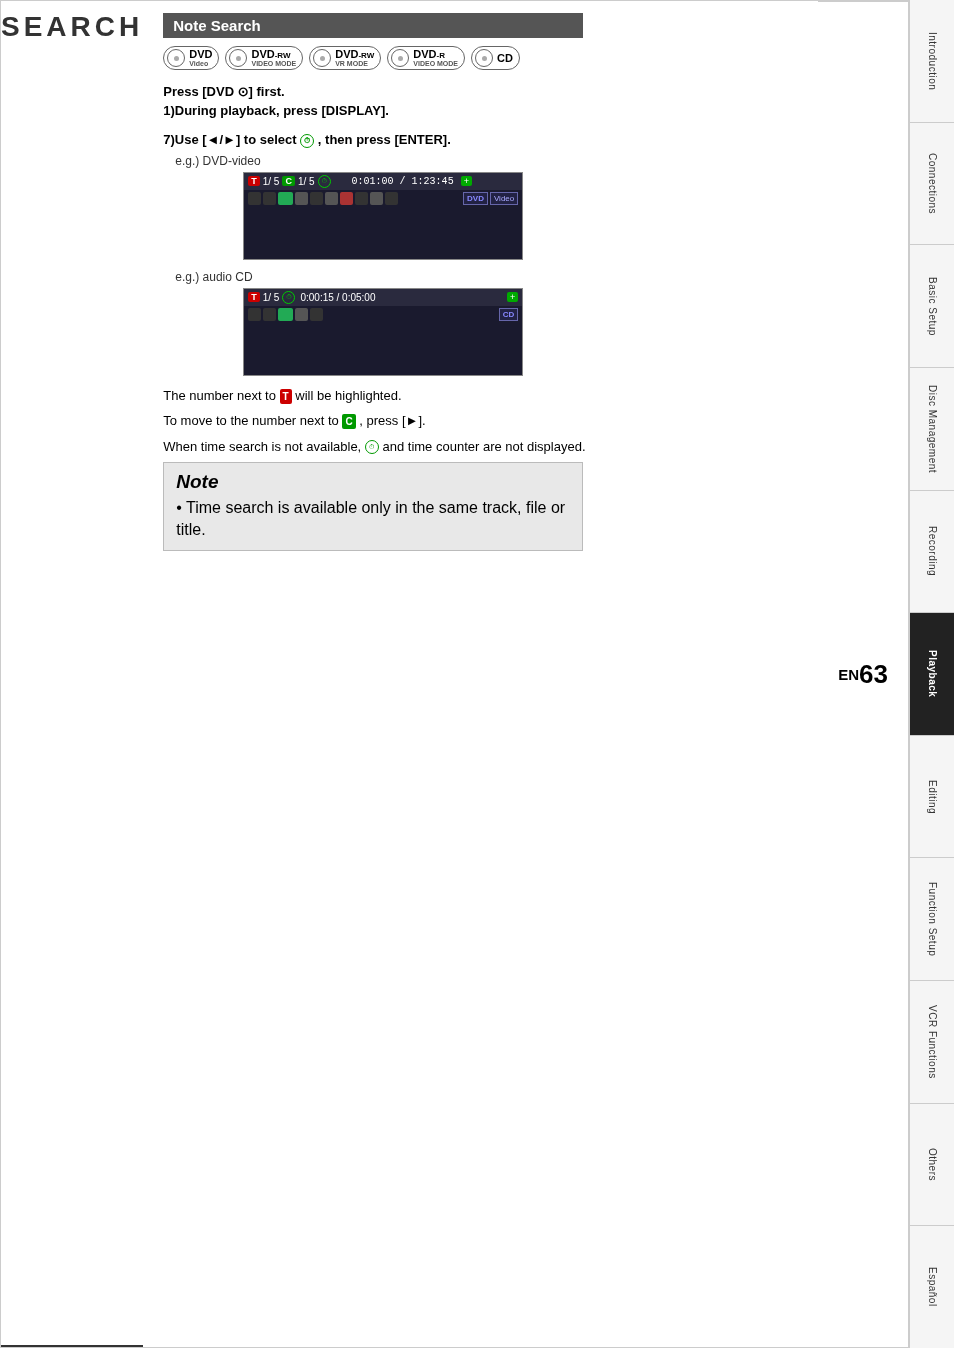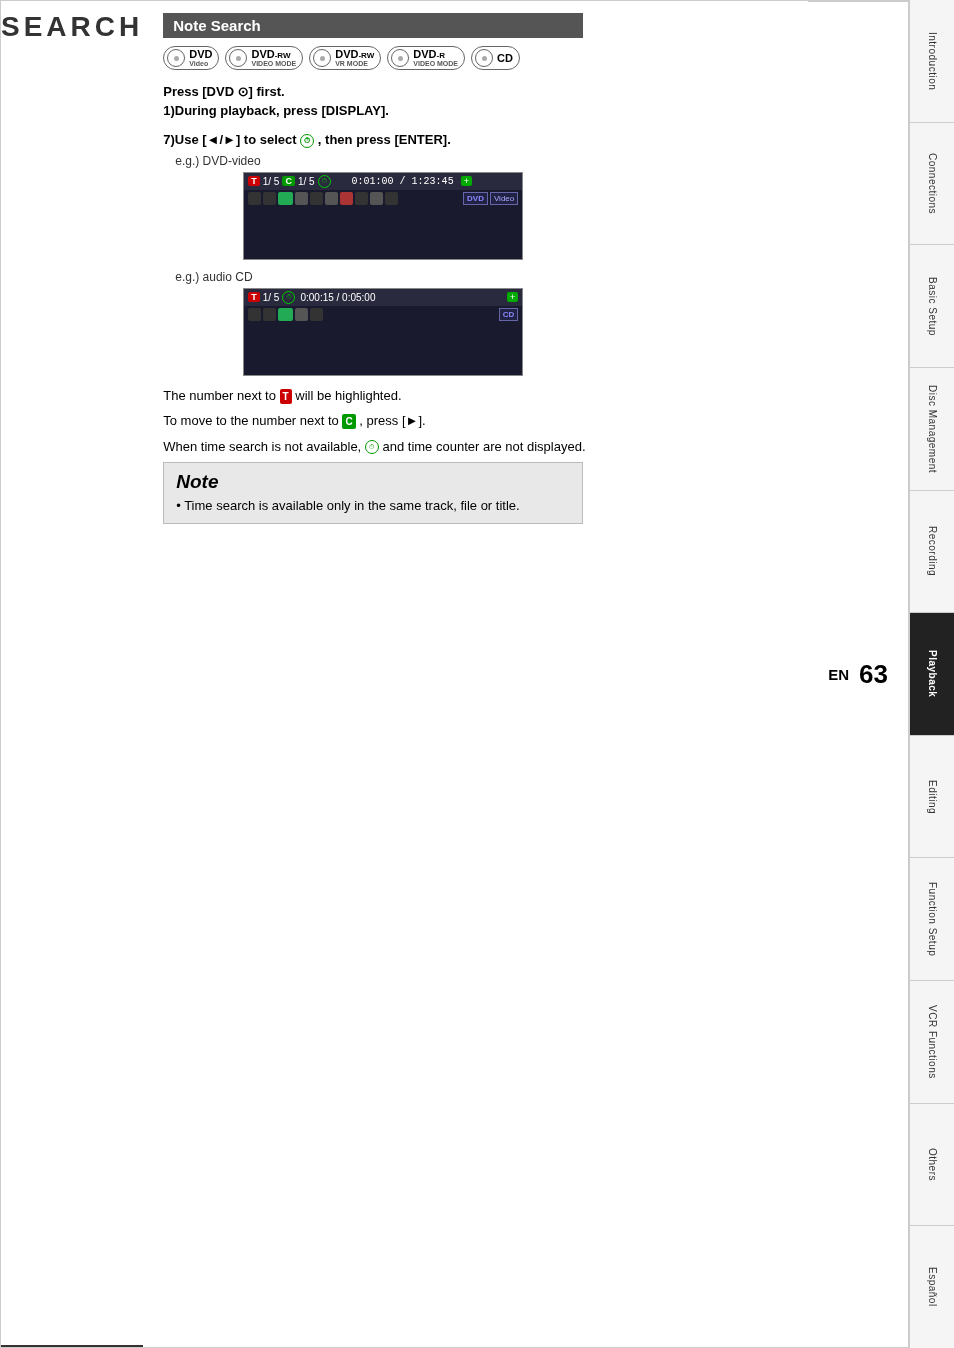--- a/index.html
+++ b/index.html
@@ -259,7 +259,7 @@
       margin-bottom: 4px;
     }
     .note-content {
-      font-size: 13px;
+      font-size: 16px;
       line-height: 1.4;
     }
 

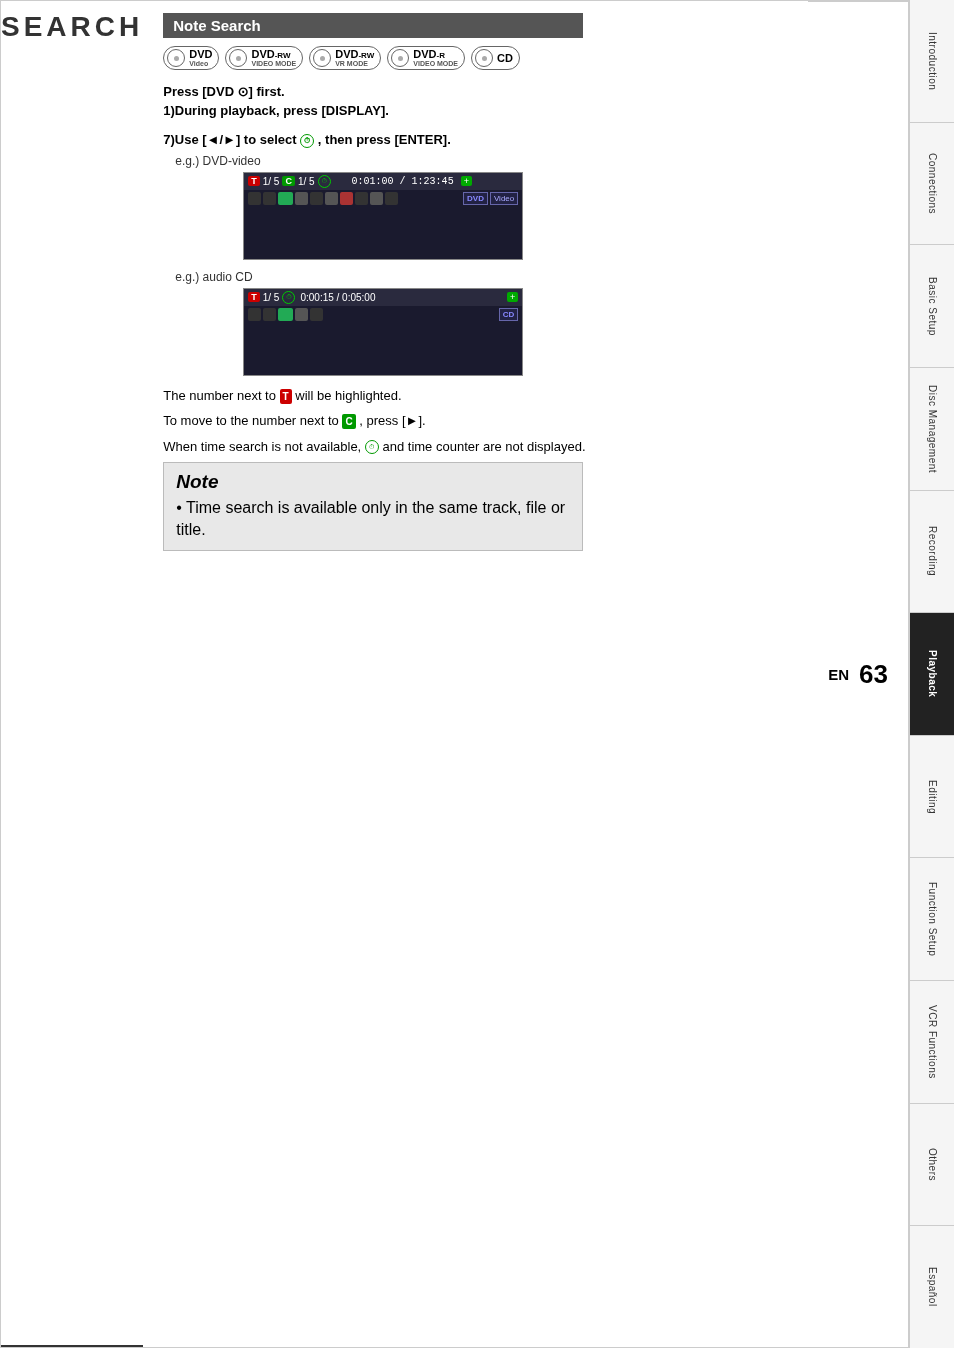--- a/index.html
+++ b/index.html
@@ -336,7 +336,6 @@
       justify-content: flex-end;
       padding: 8px 20px;
       border-top: 1px solid #ccc;
-      gap: 10px;
     }
     .page-en {
       font-size: 15px;

